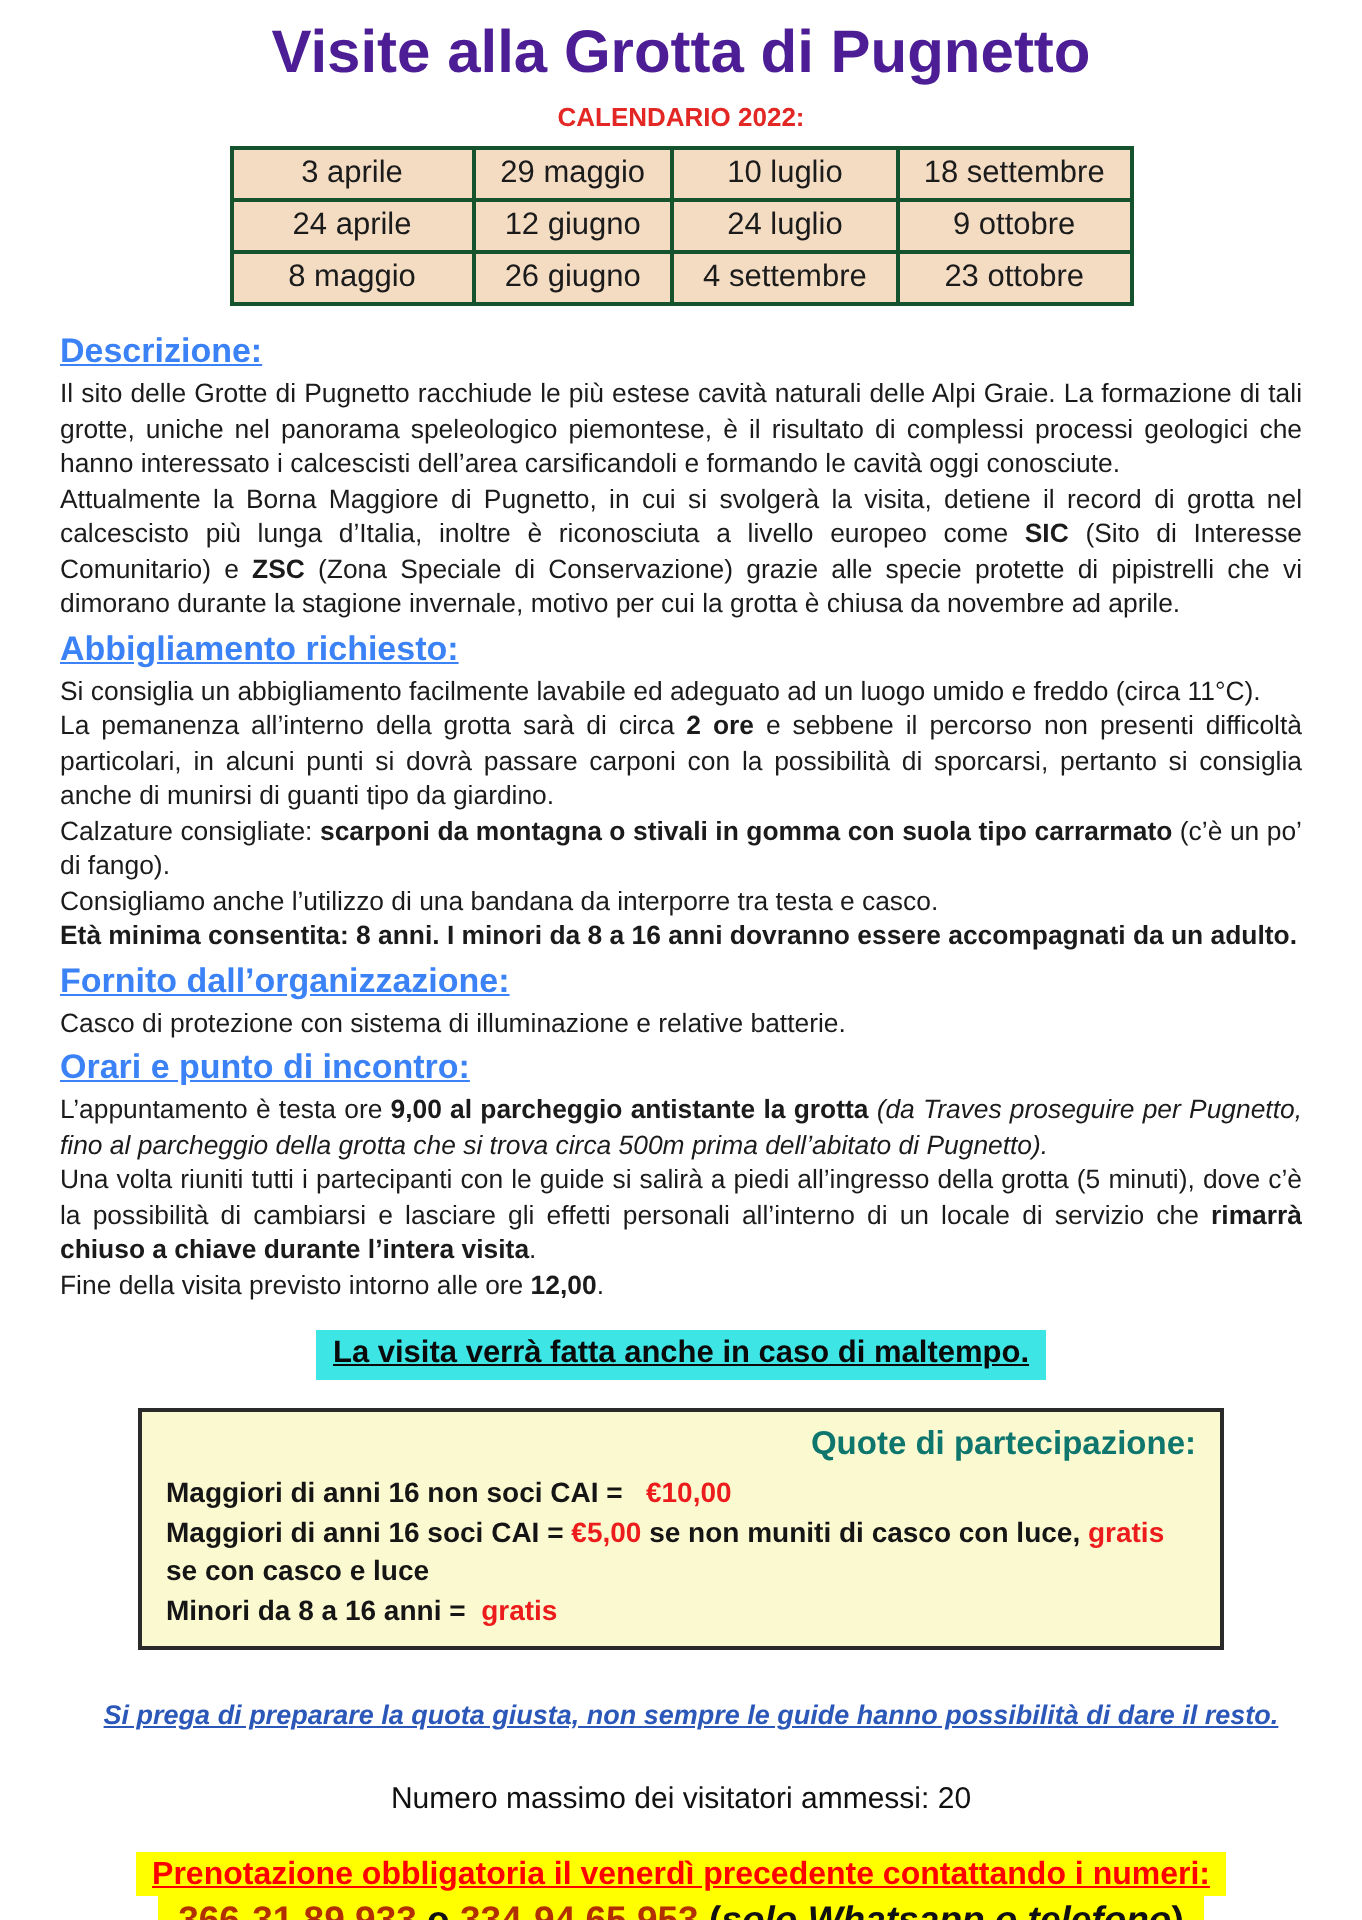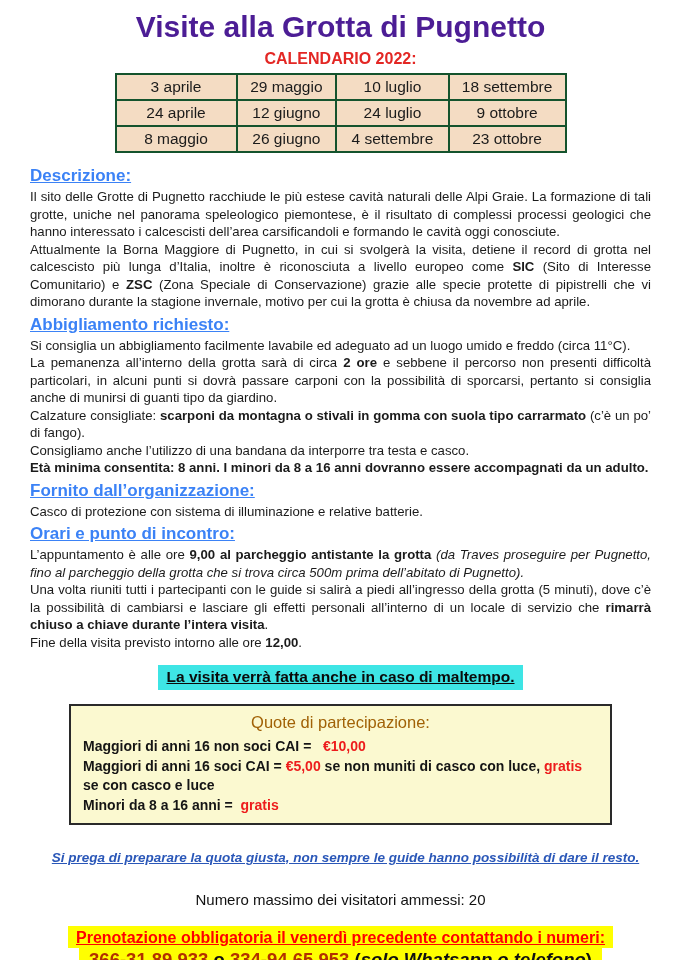--- a/index.html
+++ b/index.html
@@ -13,7 +13,7 @@
     margin:8px 0 2px;line-height:38px;
   }
   .cal-head{
-    text-align:center;font-size:16px;font-weight:bold;
+    text-align:center;font-size:13px;font-weight:bold;
     color:var(--accent-red,#e32724);line-height:21px;margin:0 4px 4px;
   }
   

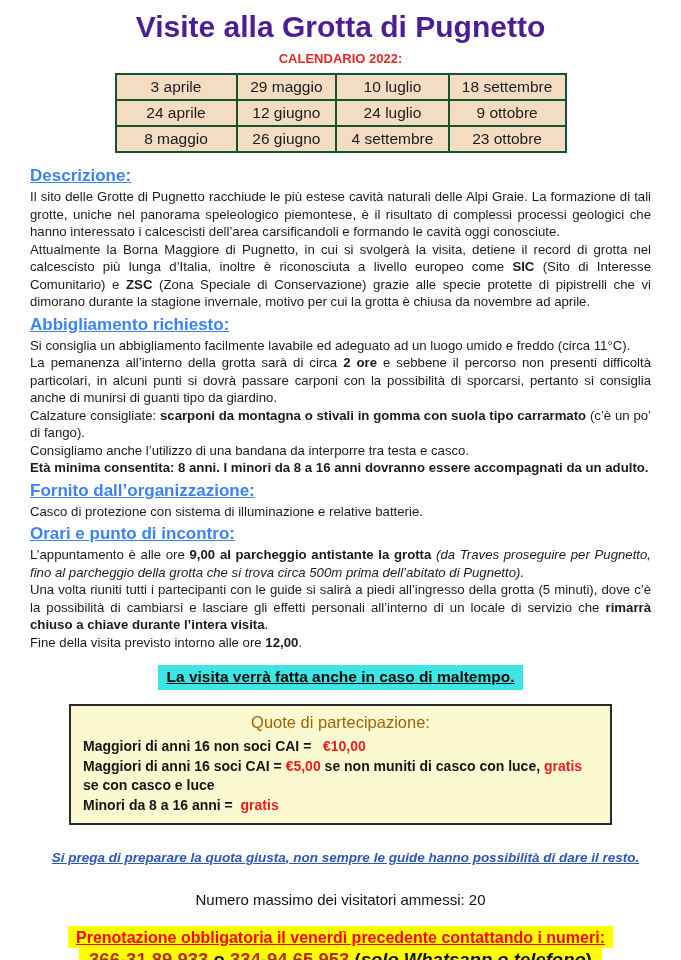--- a/index.html
+++ b/index.html
@@ -124,7 +124,7 @@
     <p><span>Casco di protezione con sistema di illuminazione e relative batterie.</span></p>
 
     <h2>Orari e punto di incontro:</h2>
-    <p><span>L’appuntamento è alle ore </span><span class="b">9,00 al parcheggio antistante la grotta</span><span> </span><span class="i">(da Traves proseguire per Pugnetto, fino al parcheggio della grotta che si trova circa 500m prima dell’abitato di Pugnetto).</span></p>
+    <p><span>L’appuntamento è testa ore </span><span class="b">9,00 al parcheggio antistante la grotta</span><span> </span><span class="i">(da Traves proseguire per Pugnetto, fino al parcheggio della grotta che si trova circa 500m prima dell’abitato di Pugnetto).</span></p>
     <p><span>Una volta riuniti tutti i partecipanti con le guide si salirà a piedi all’ingresso della grotta (5 minuti), dove c’è la possibilità di cambiarsi e lasciare gli effetti personali all’interno di un locale di servizio che </span><span class="b">rimarrà chiuso a chiave durante l’intera visita</span><span>.</span></p>
     <p><span>Fine della visita previsto intorno alle ore </span><span class="b">12,00</span><span>.</span></p>
 

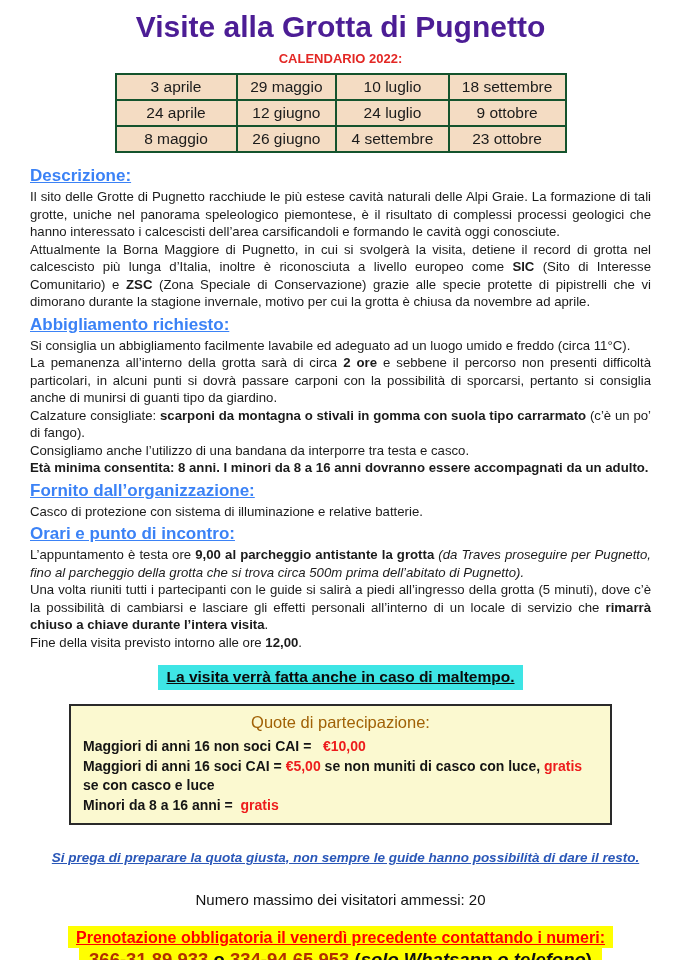--- a/index.html
+++ b/index.html
@@ -51,7 +51,7 @@
     width:515px;margin:14px auto 0;border:2px solid #2a2a2a;
     background:var(--quote-box-bg,#fbf9d0);padding:6px 12px 8px;
   }
-  .quote-head{text-align:center;font-size:16.5px;font-weight:normal;color:#a16207;line-height:21px;margin-bottom:4px;}
+  .quote-head{text-align:right;font-size:16.5px;font-weight:bold;color:#0f766e;line-height:21px;margin-bottom:4px;}
   .quote-box p{margin:0;font-size:14px;font-weight:bold;line-height:19.5px;color:#151515;}
   
   .note-blue{

